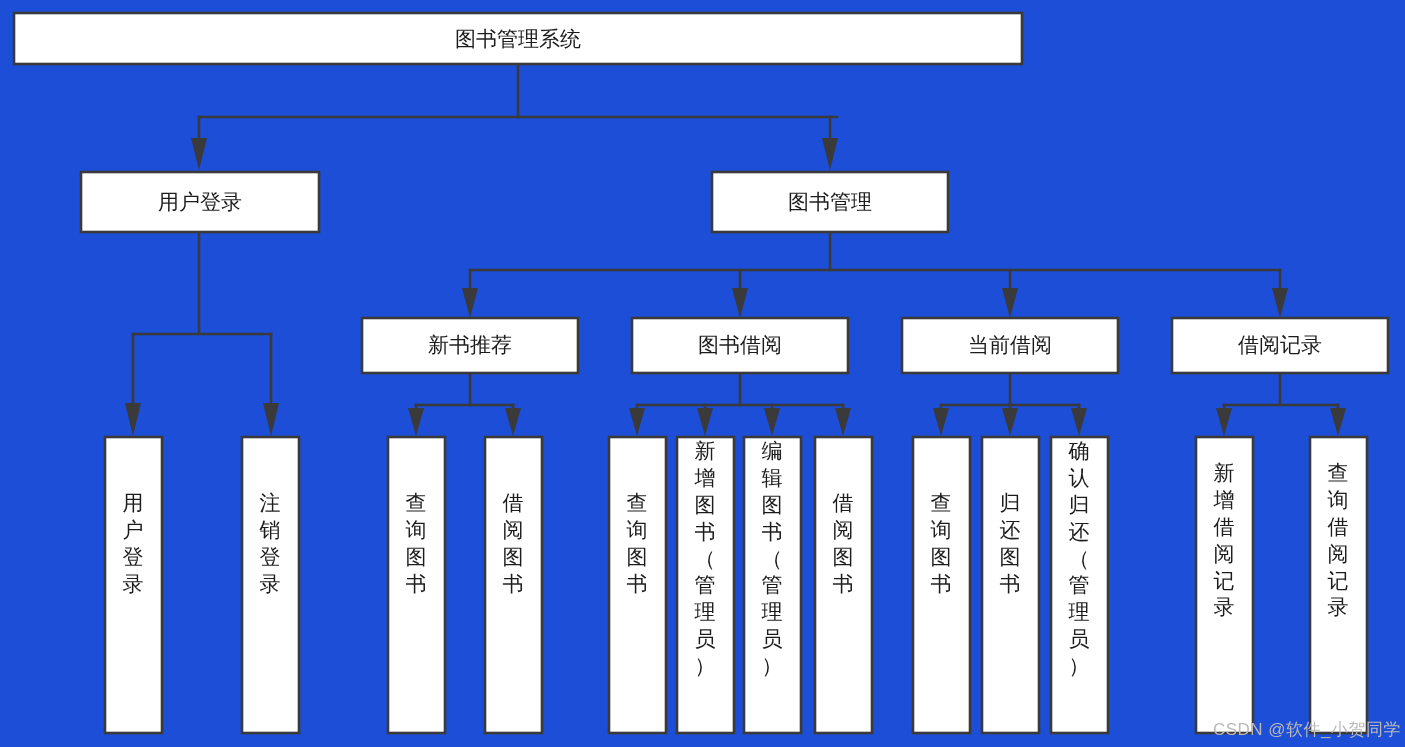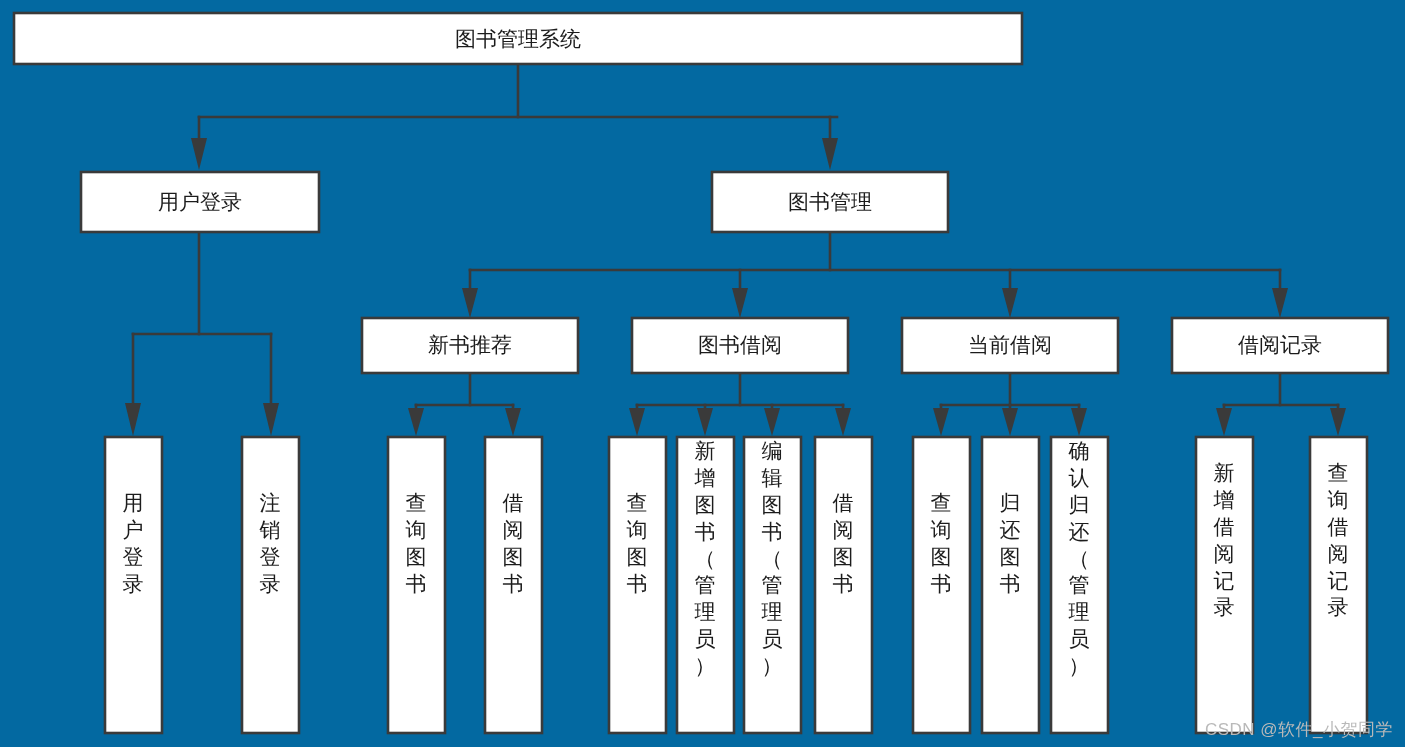--- a/index.html
+++ b/index.html
@@ -15,7 +15,7 @@
     position: relative;
     width: 1405px;
     height: 747px;
-    background: #0369a1;
+    background: #1d4ed8;
     overflow: hidden;
   }
   svg.tree-canvas {

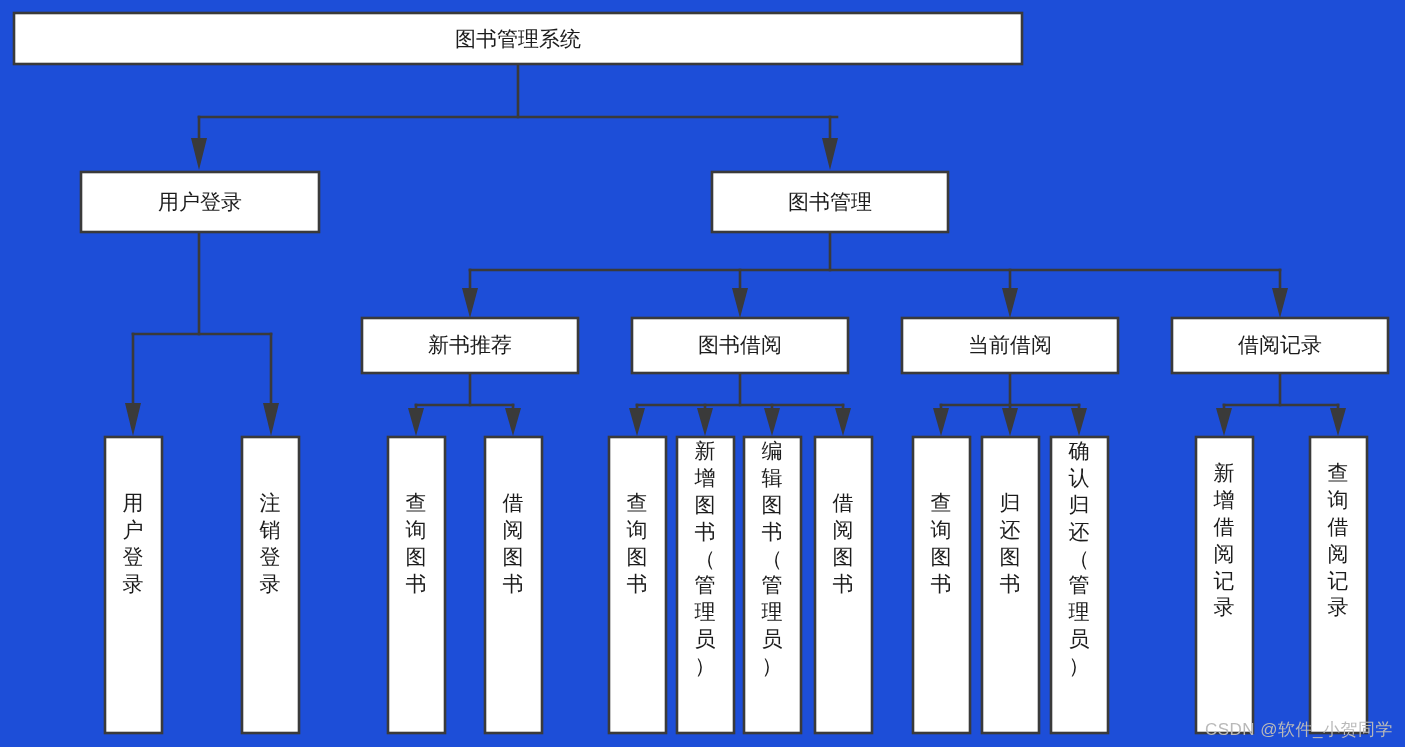--- a/index.html
+++ b/index.html
@@ -56,7 +56,7 @@
   }
   .watermark {
     position: absolute;
-    right: 12px;
+    right: 4px;
     bottom: 6px;
     font-family: "Liberation Sans", "DejaVu Sans", sans-serif;
     font-size: 17px;

